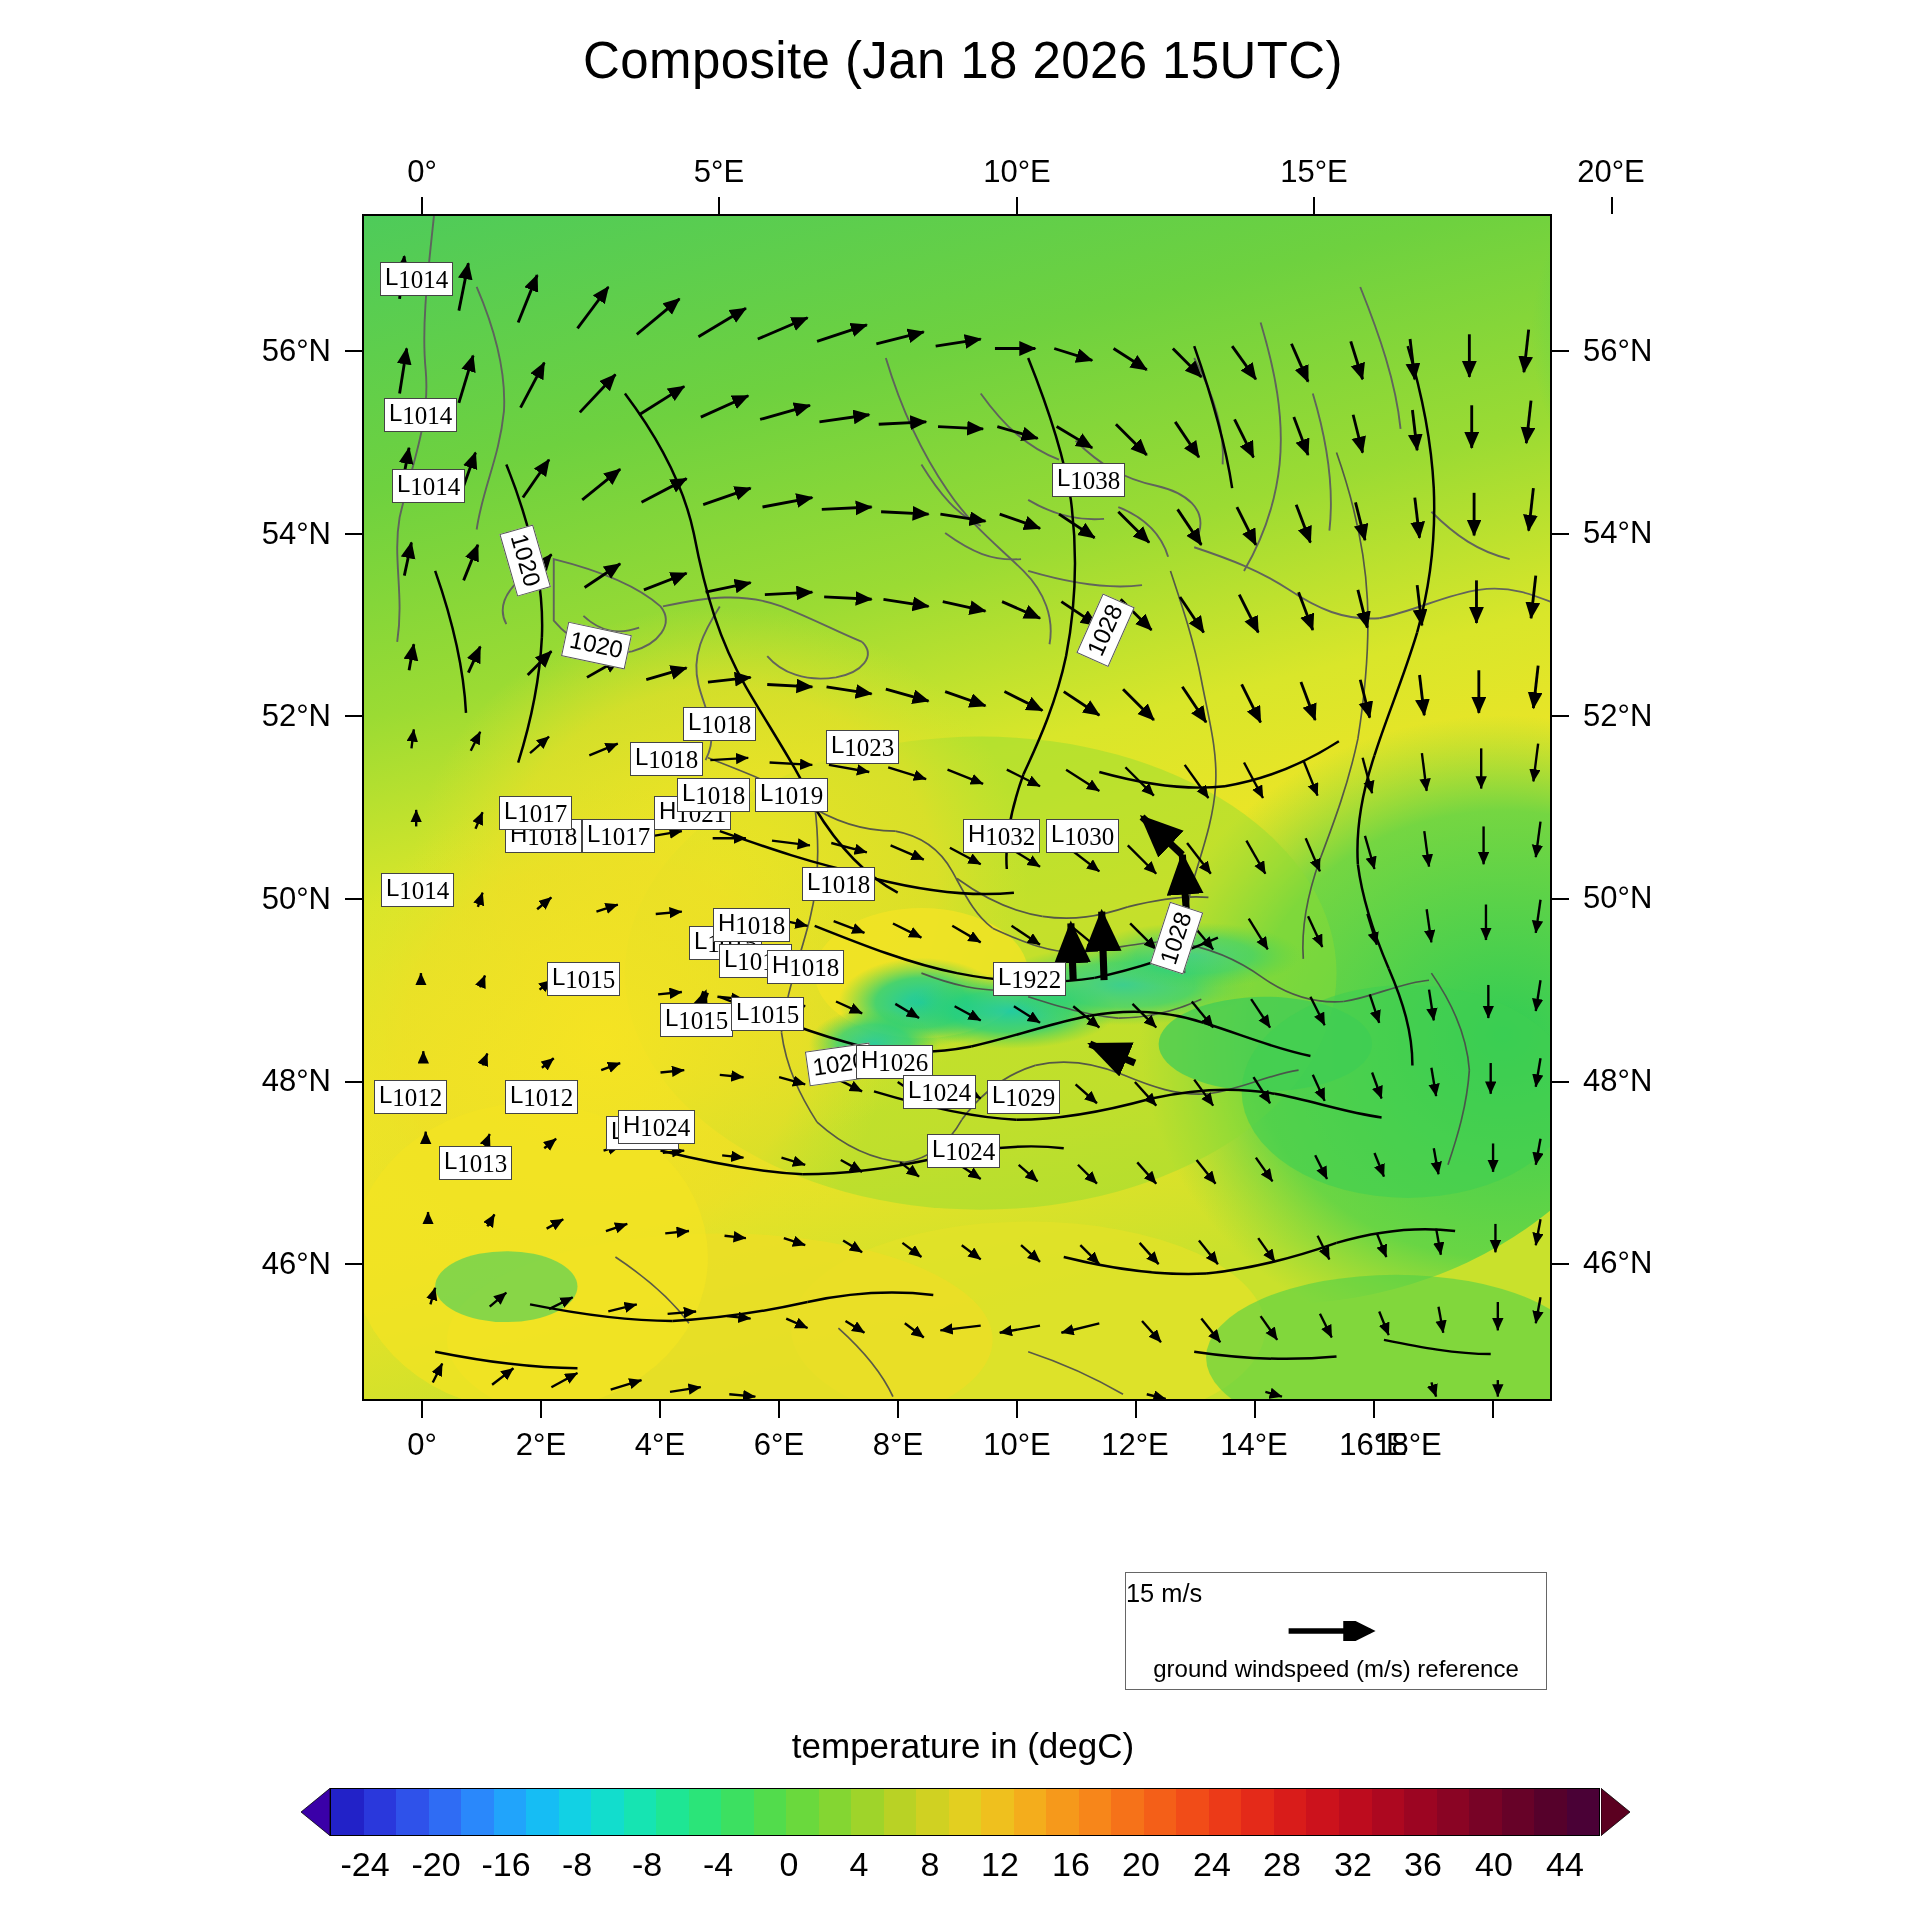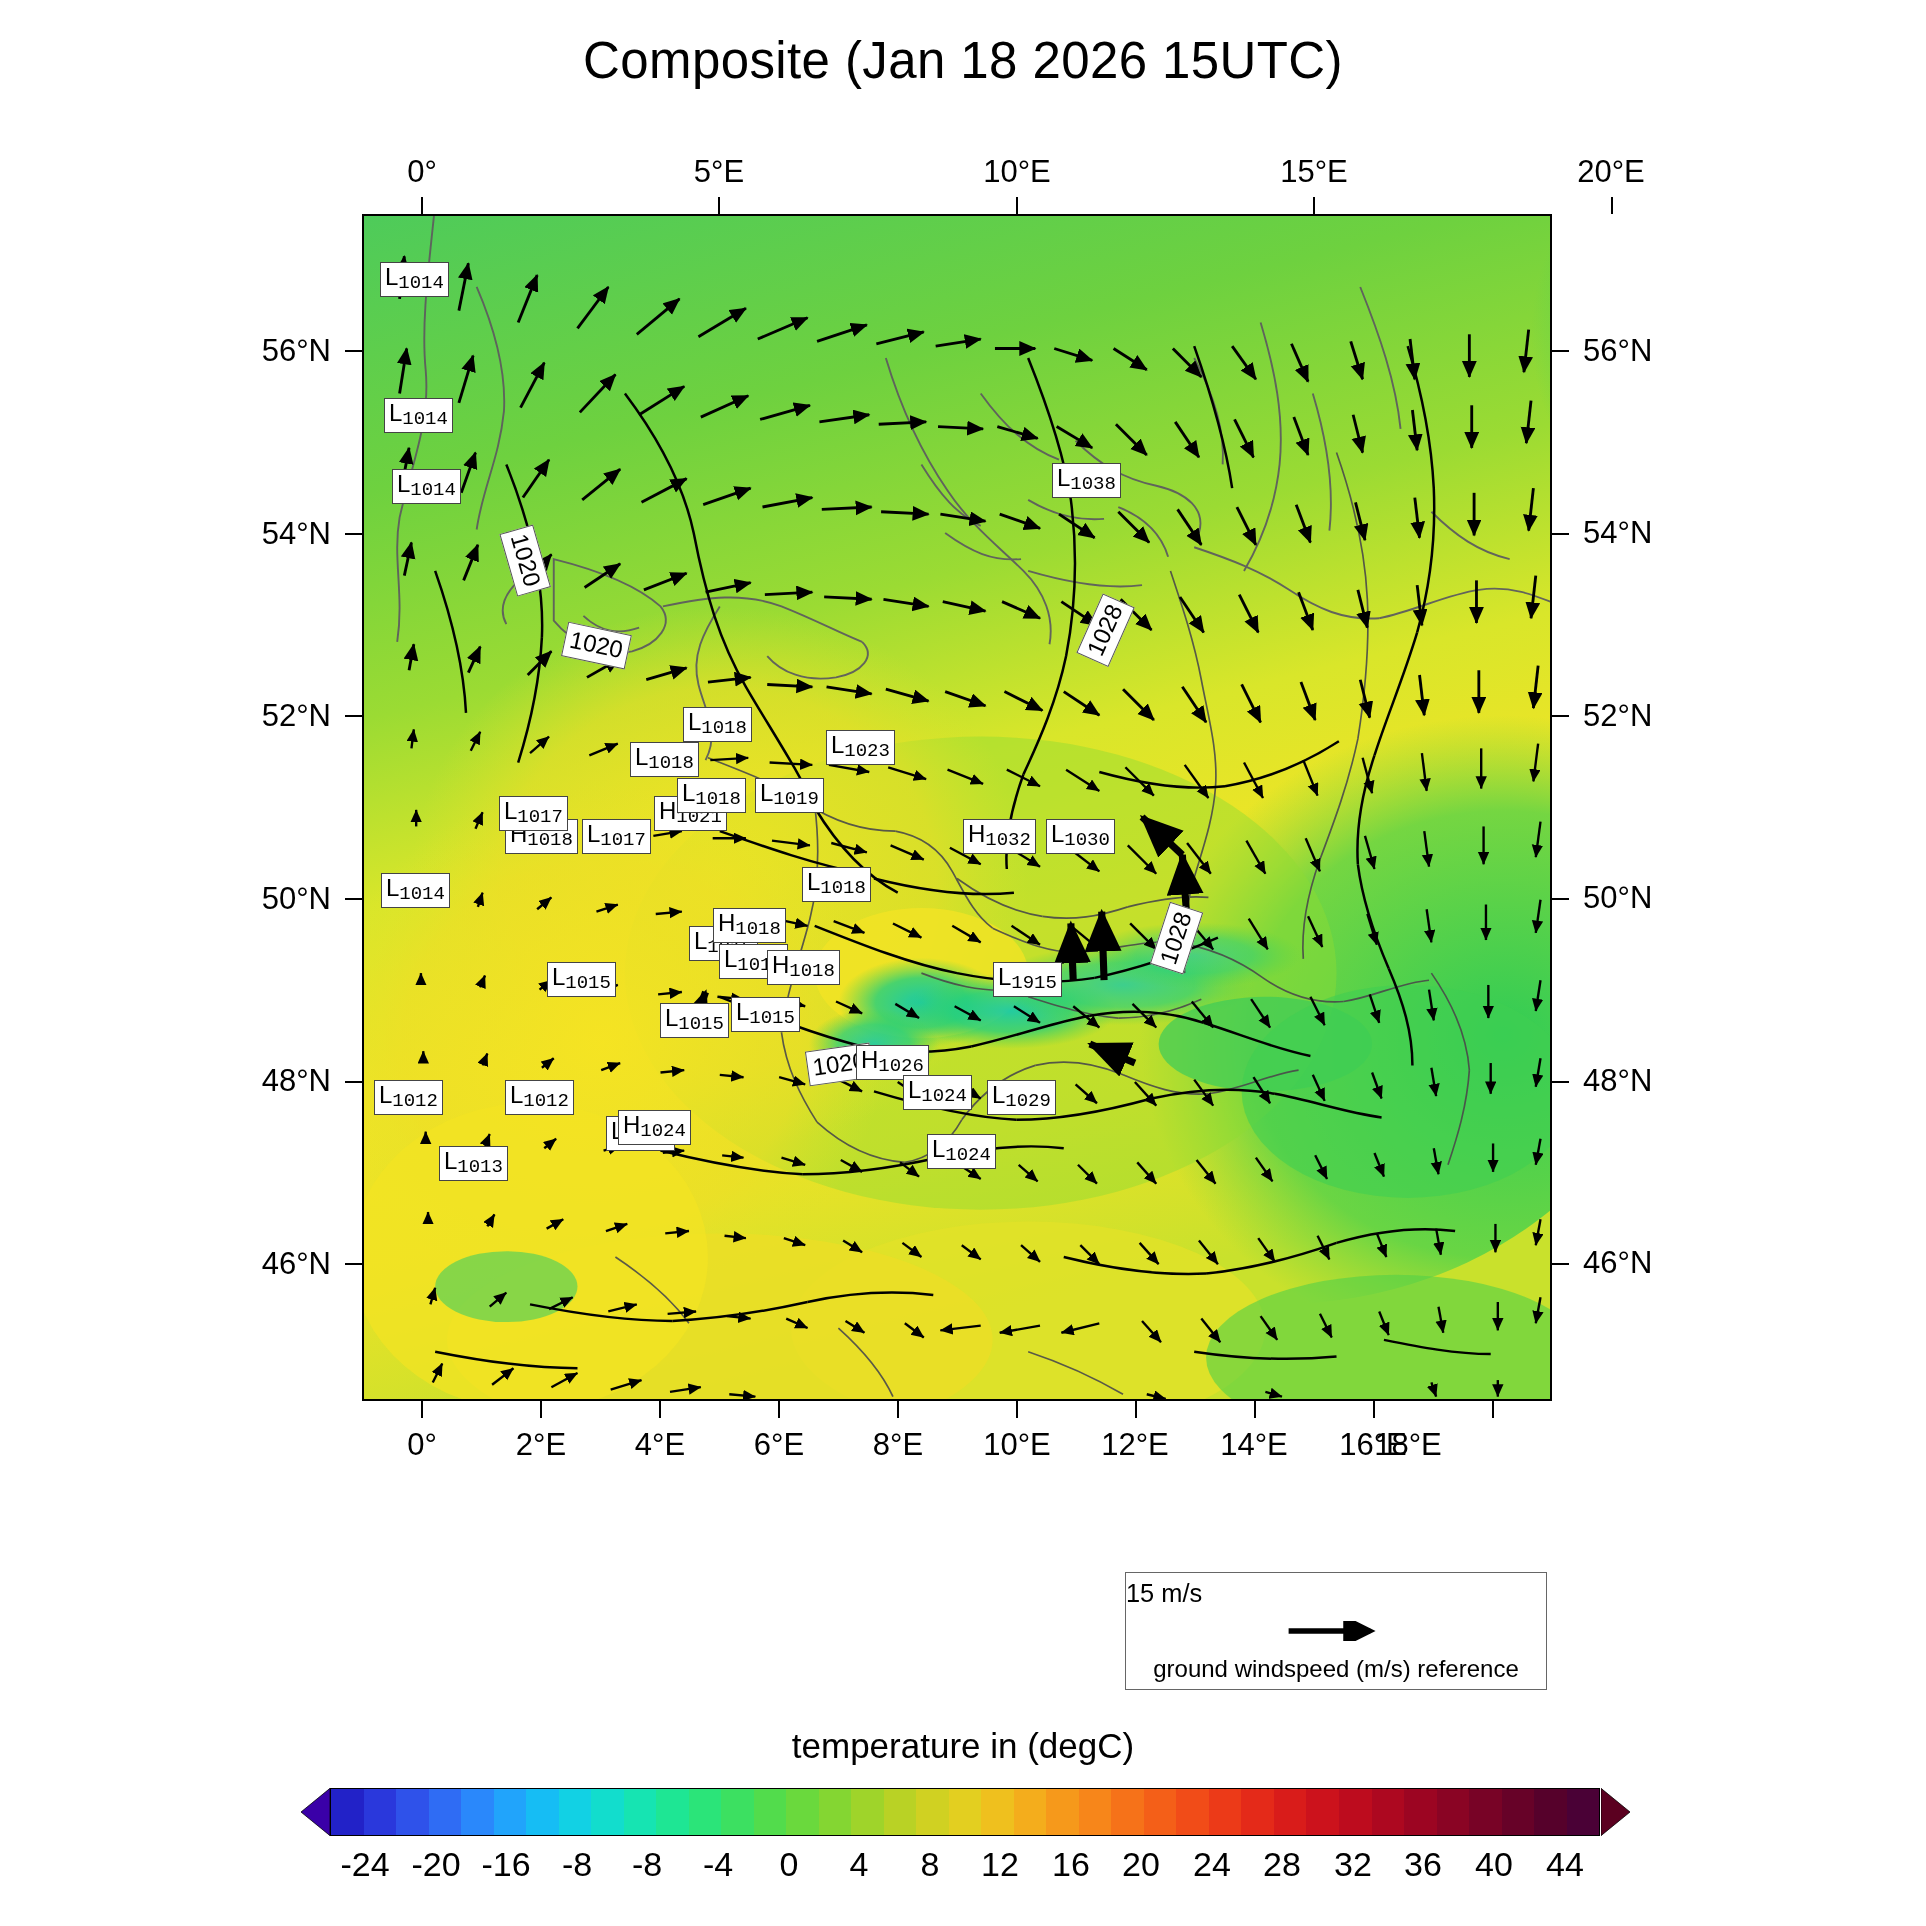--- a/index.html
+++ b/index.html
@@ -30,7 +30,7 @@
     font-family:"Liberation Serif",serif;
   }
   .plabel .big{font-size:24px;font-family:"Liberation Sans",sans-serif;}
-  .plabel .sub{font-size:19px;vertical-align:-3.1px;font-family:Liberation Mono, monospace;}
+  .plabel .sub{font-size:25px;vertical-align:-3.1px;font-family:Liberation Serif, serif;}
 
   .isolabel{
     position:absolute;background:#fff;border:0.8px solid #555;

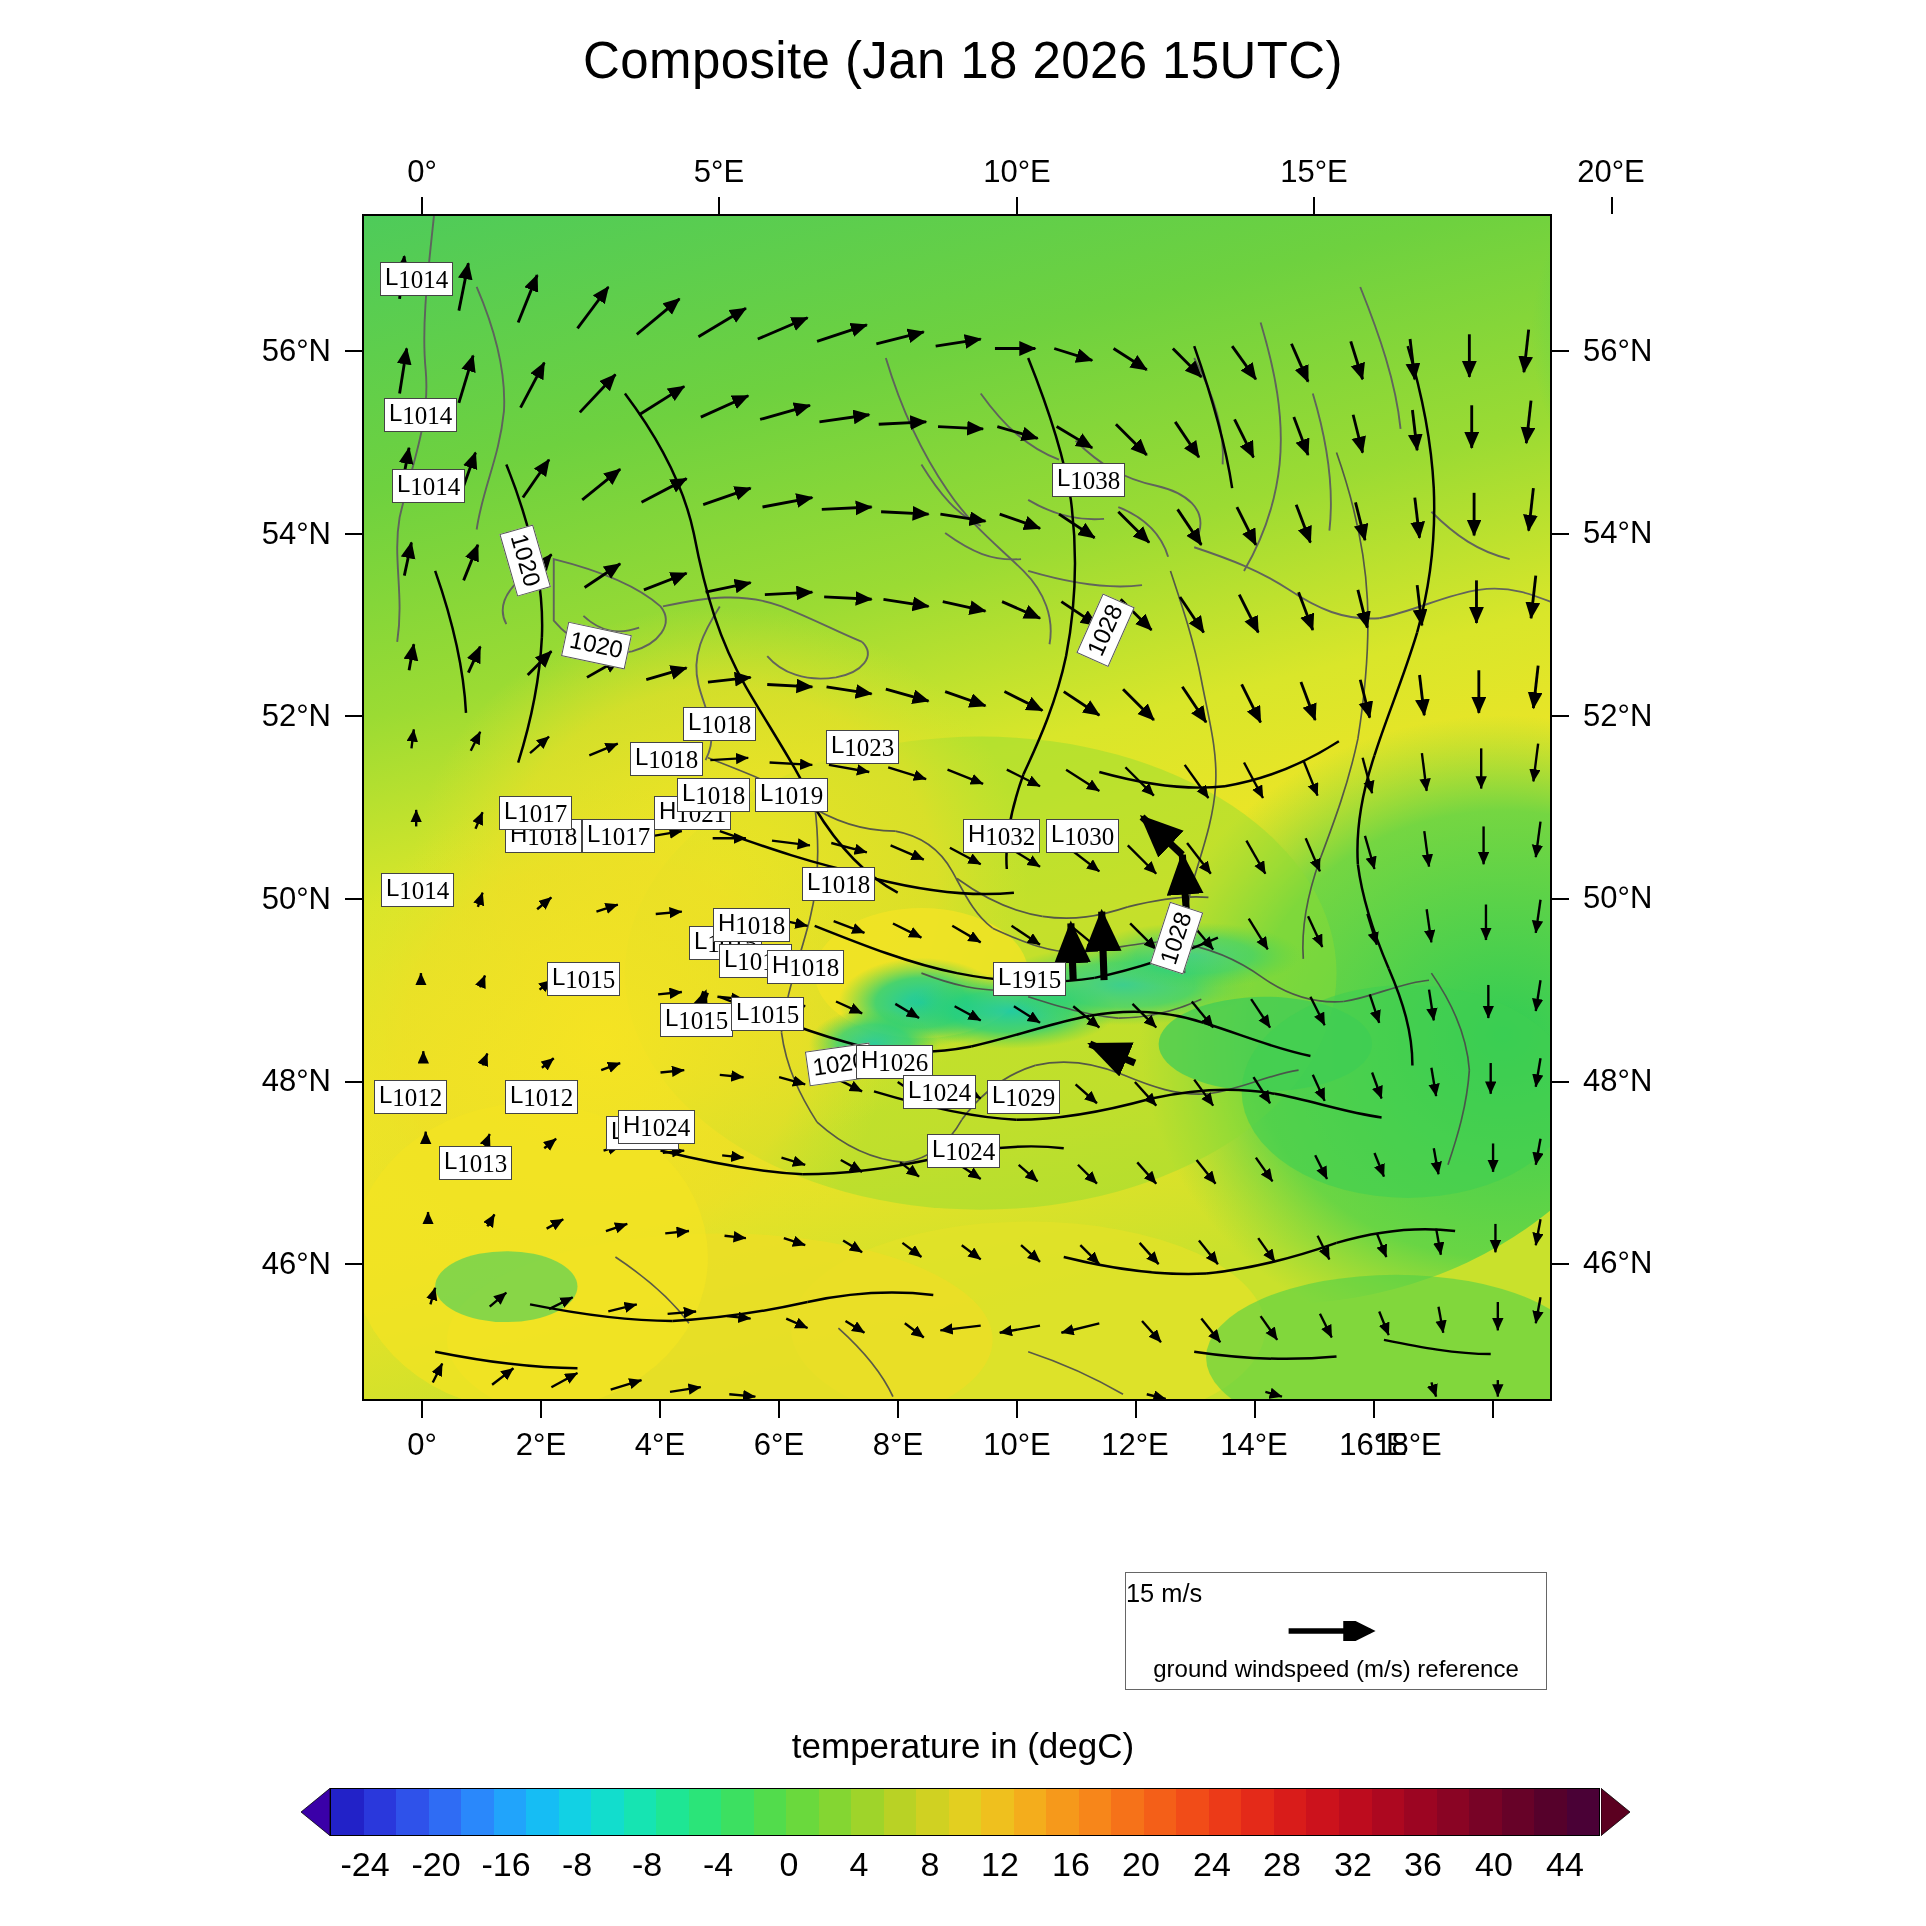--- a/index.html
+++ b/index.html
@@ -564,7 +564,7 @@
       <div class="plabel" style="left: 826px; top: 730px;"><span class="big">L</span><span class="sub">1023</span></div>
       <div class="plabel" style="left: 802px; top: 867px;"><span class="big">L</span><span class="sub">1018</span></div>
       <div class="plabel" style="left: 963px; top: 819px;"><span class="big">H</span><span class="sub">1032</span></div>
-      <div class="plabel" style="left: 993px; top: 962px;"><span class="big">L</span><span class="sub">1915</span></div>
+      <div class="plabel" style="left: 993px; top: 962px;"><span class="big">L</span><span class="sub">1922</span></div>
       <div class="plabel" style="left: 987px; top: 1080px;"><span class="big">L</span><span class="sub">1029</span></div>
       <div class="plabel" style="left: 856px; top: 1045px;"><span class="big">H</span><span class="sub">1026</span></div>
       <div class="plabel" style="left: 903px; top: 1075px;"><span class="big">L</span><span class="sub">1024</span></div>

